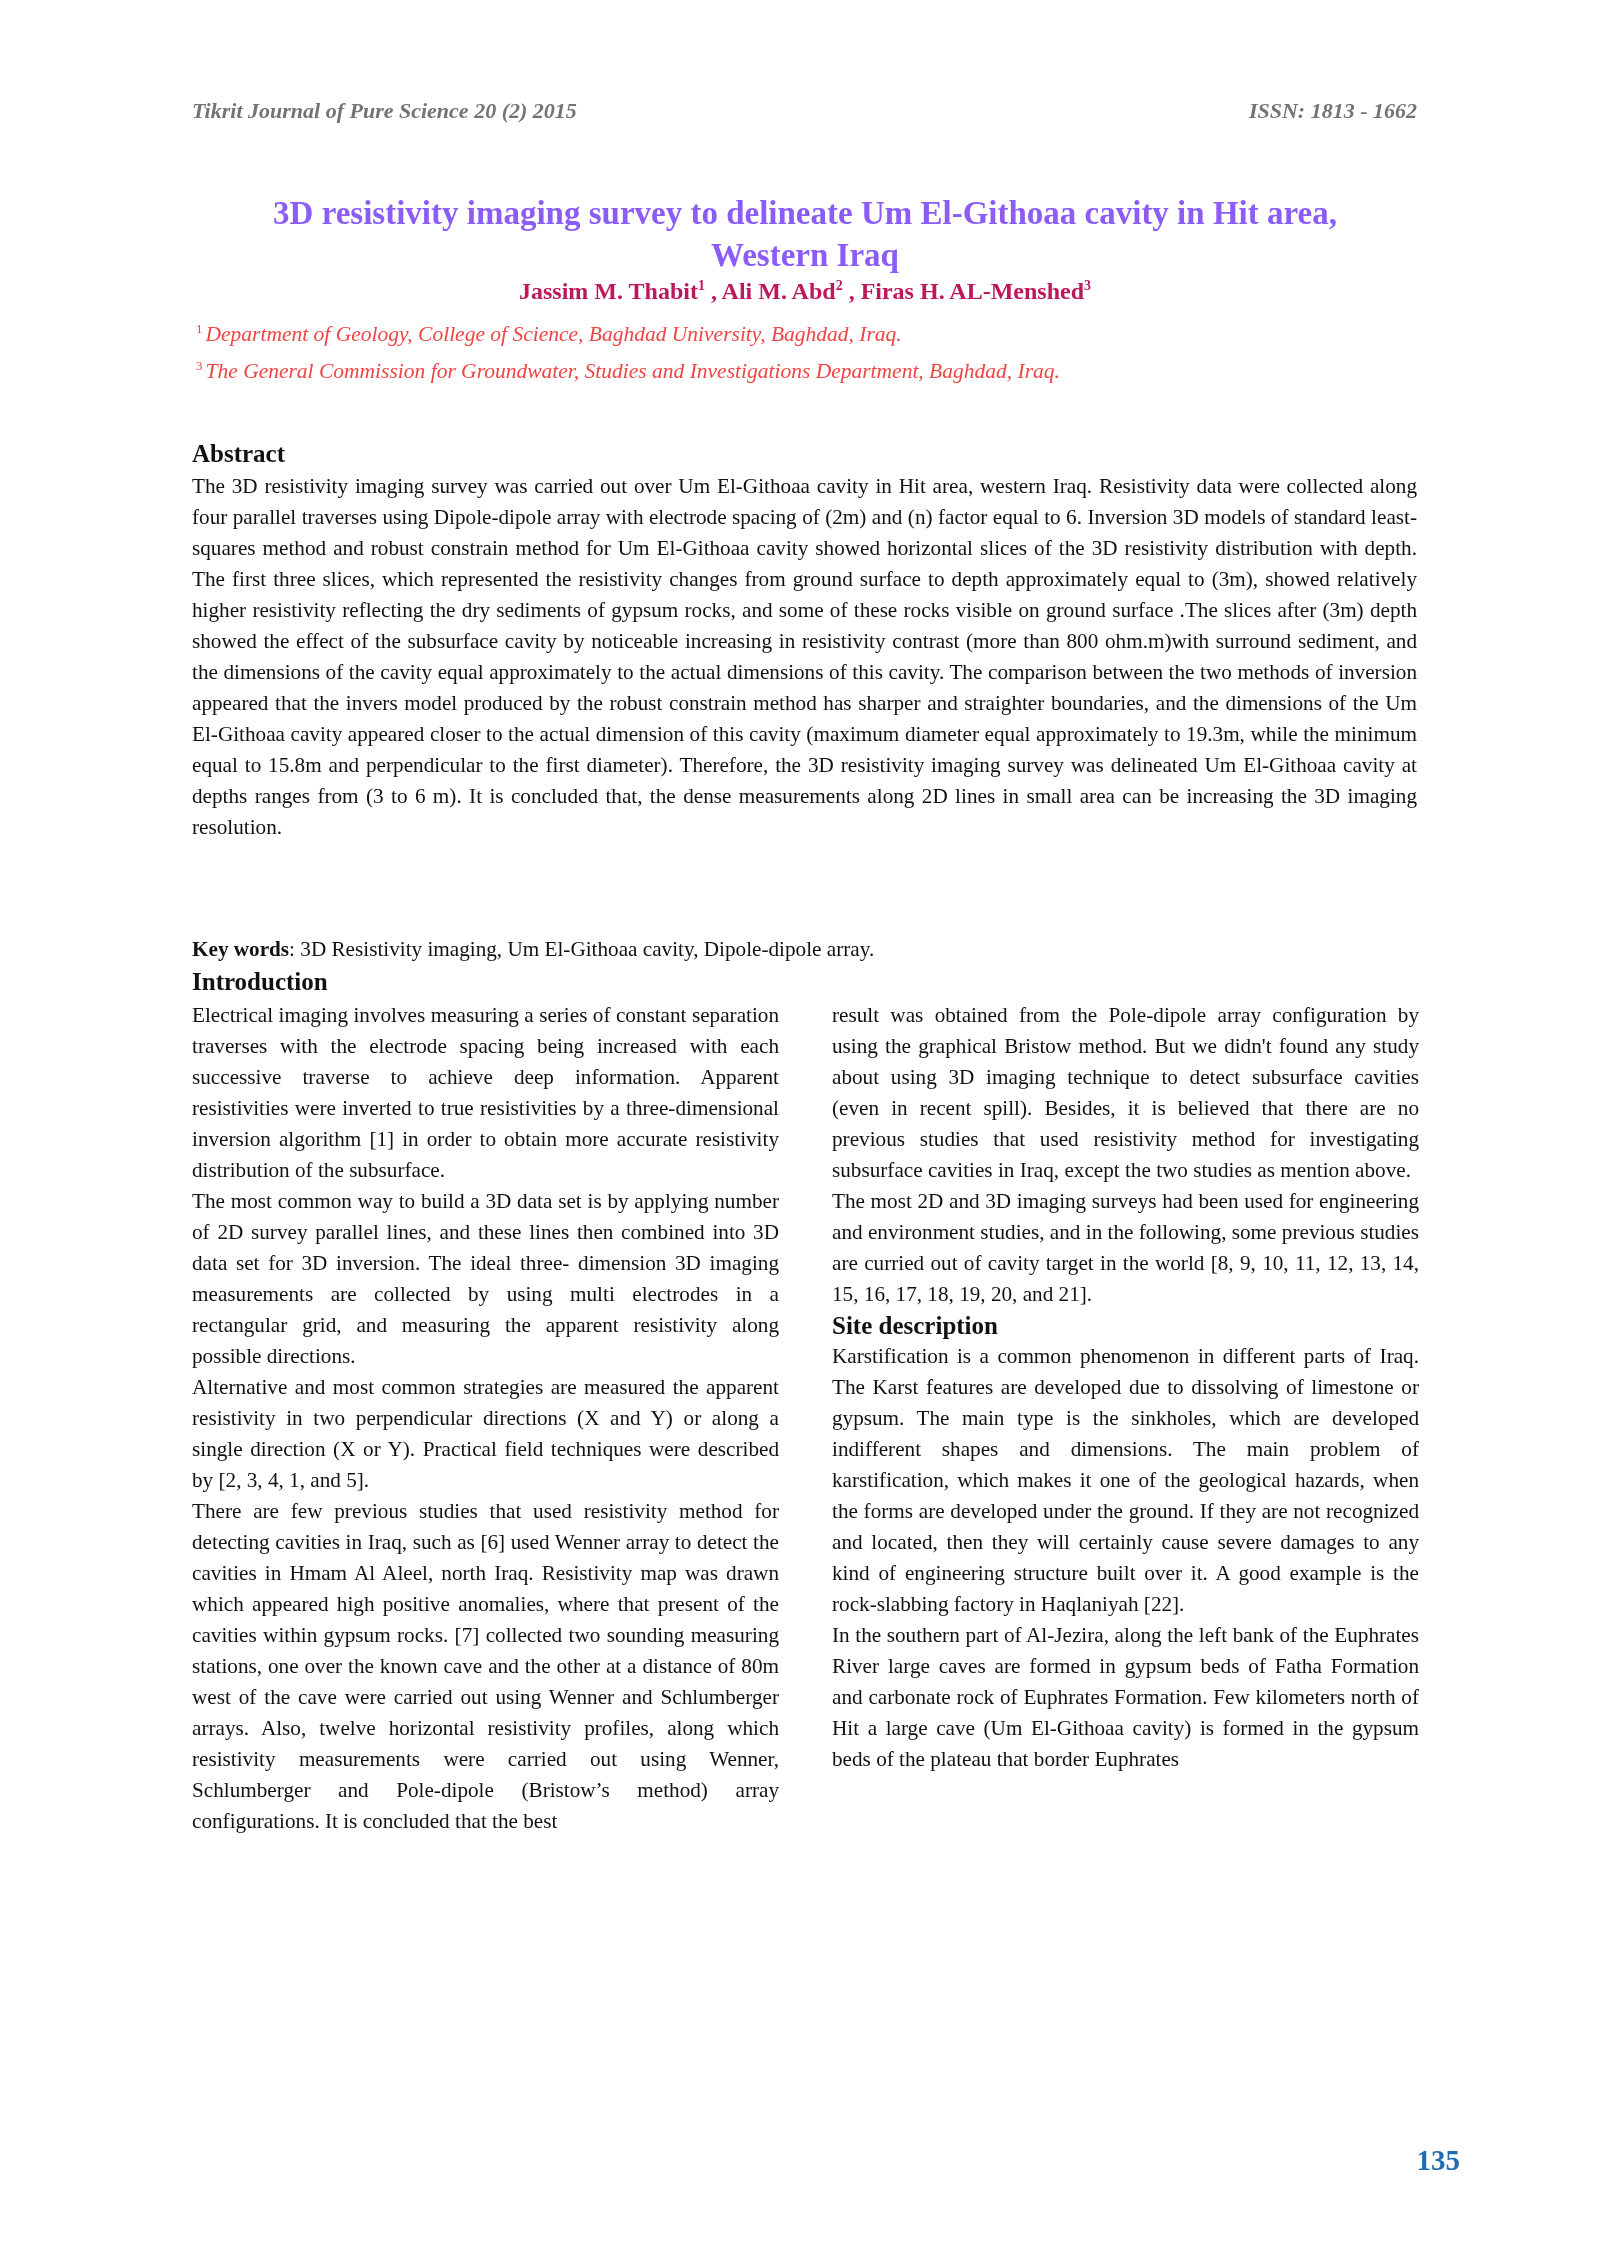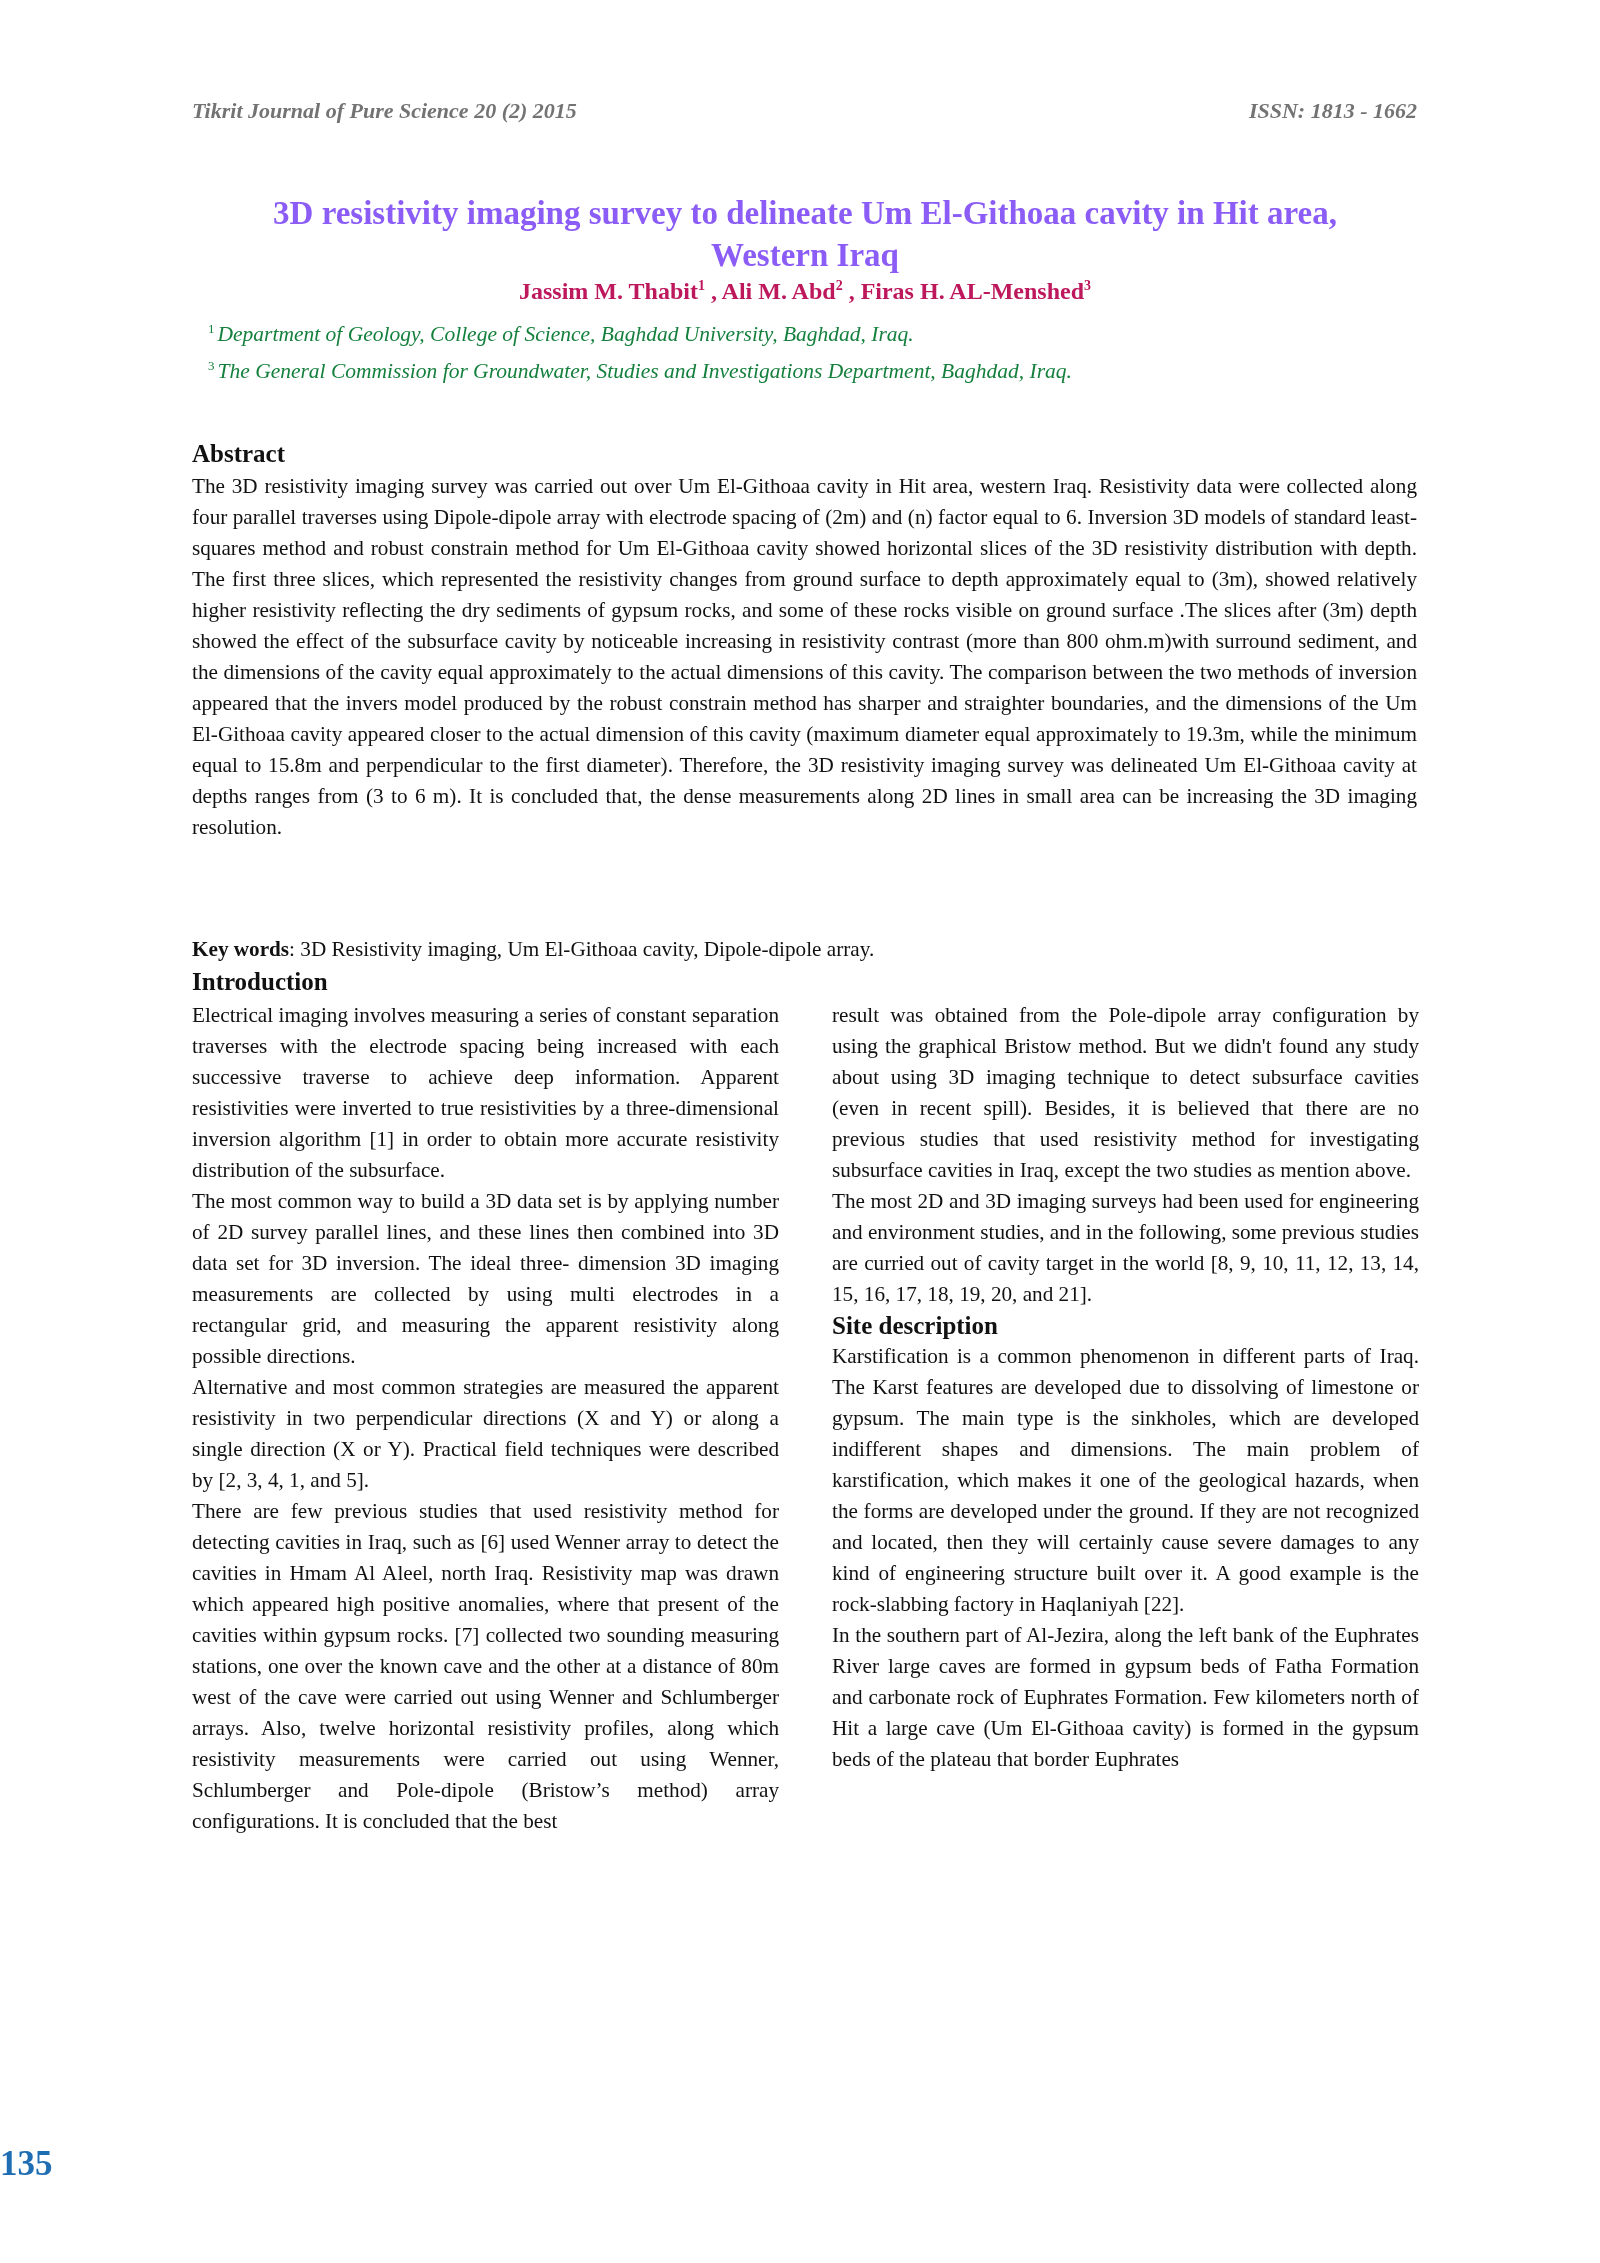--- a/index.html
+++ b/index.html
@@ -15,8 +15,8 @@
   .authors { position: absolute; top: 278px; left: 180px; width: 1250px; text-align: center;
              font-weight: bold; font-size: 24px; color: #be185d; }
   .authors sup { font-size: 14px; }
-  .affils { position: absolute; top: 313px; left: 208px; width: 1230px;
-            font-style: italic; font-size: 21.5px; line-height: 31px; color: #15803d; }
+  .affils { position: absolute; top: 313px; left: 196px; width: 1230px;
+            font-style: italic; font-size: 21.5px; line-height: 31px; color: #ef4444; }
   .affils sup { font-size: 13px; font-style: normal; margin-right: 3px; }
   .abstract-head { position: absolute; top: 440px; left: 192px; font-weight: bold; font-size: 25px; text-align: right; }
   .abstract { position: absolute; top: 471px; left: 192px; width: 1225px;

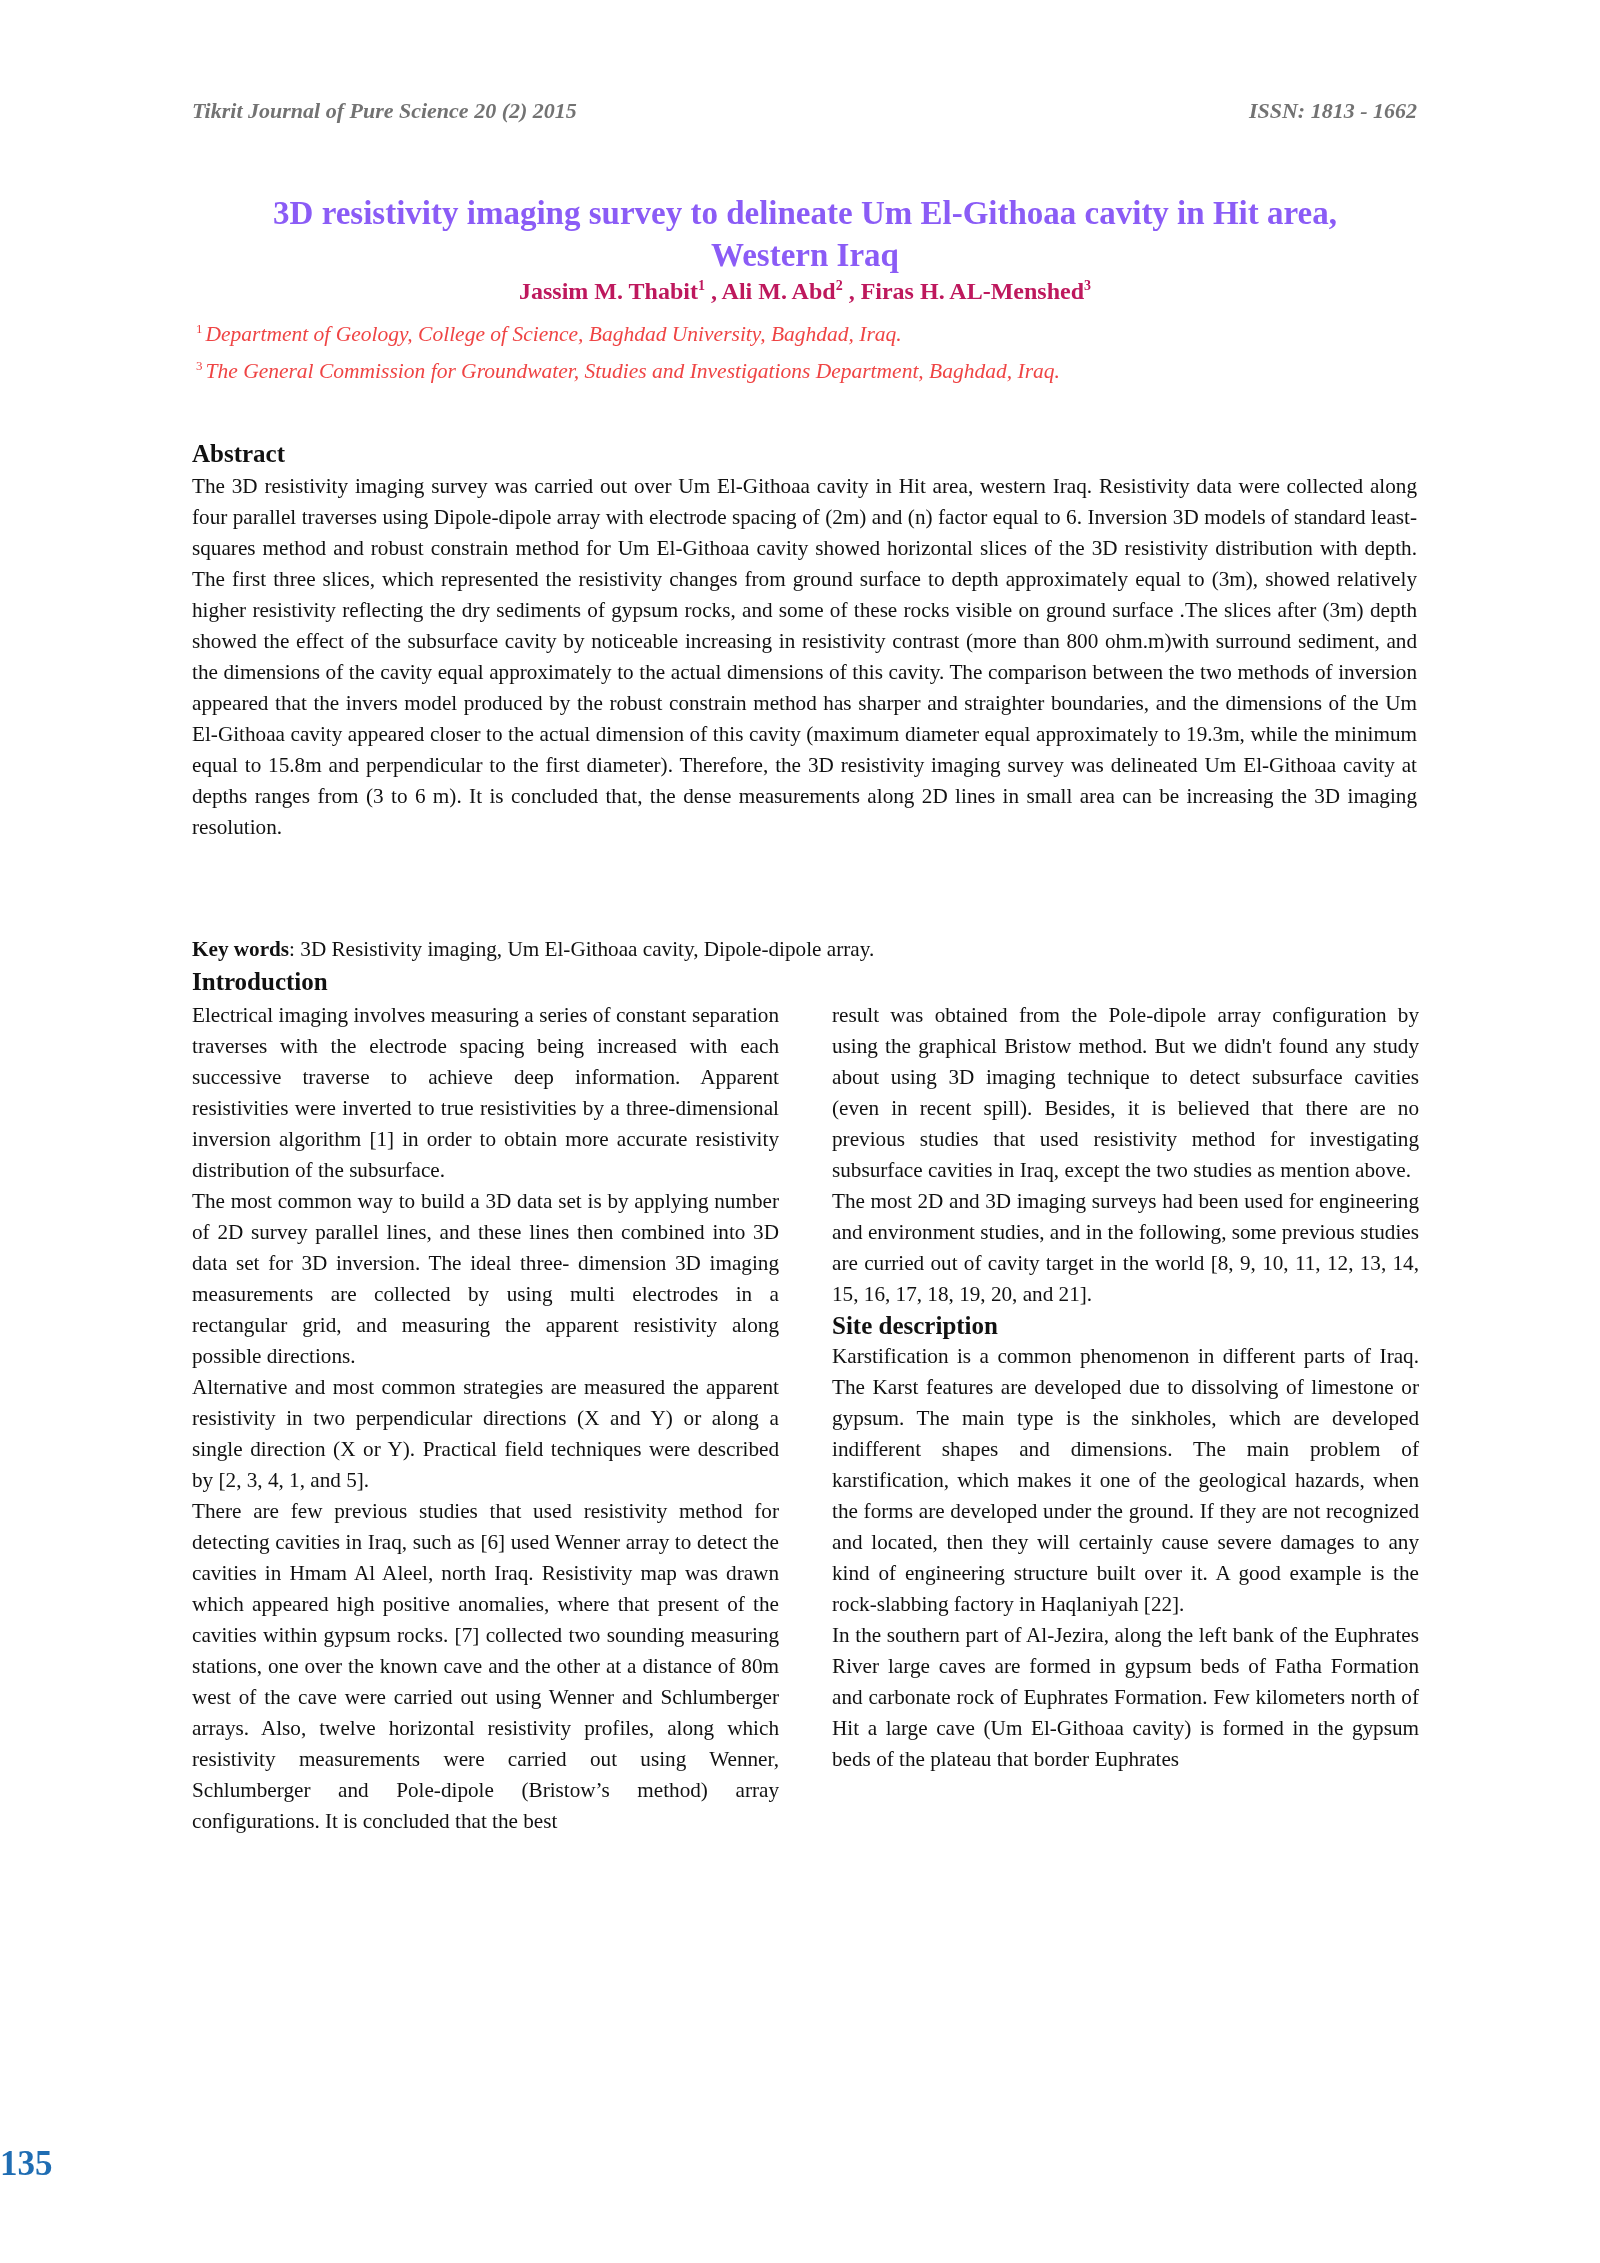--- a/index.html
+++ b/index.html
@@ -29,8 +29,8 @@
   .col.right { top: 1000px; left: 832px; }
   .col p { margin: 0; }
   .col .sec-head { font-weight: bold; font-size: 25px; line-height: 31px; margin: 0; }
-  .pagenum { position: absolute; top: 2144px; left: 0; width: 1460px; text-align: left;
-             font-weight: bold; font-size: 35px; color: #1f6db3; }
+  .pagenum { position: absolute; top: 2144px; left: 0; width: 1460px; text-align: right;
+             font-weight: bold; font-size: 29px; color: #1f6db3; }
 </style>
 </head>
 <body>

